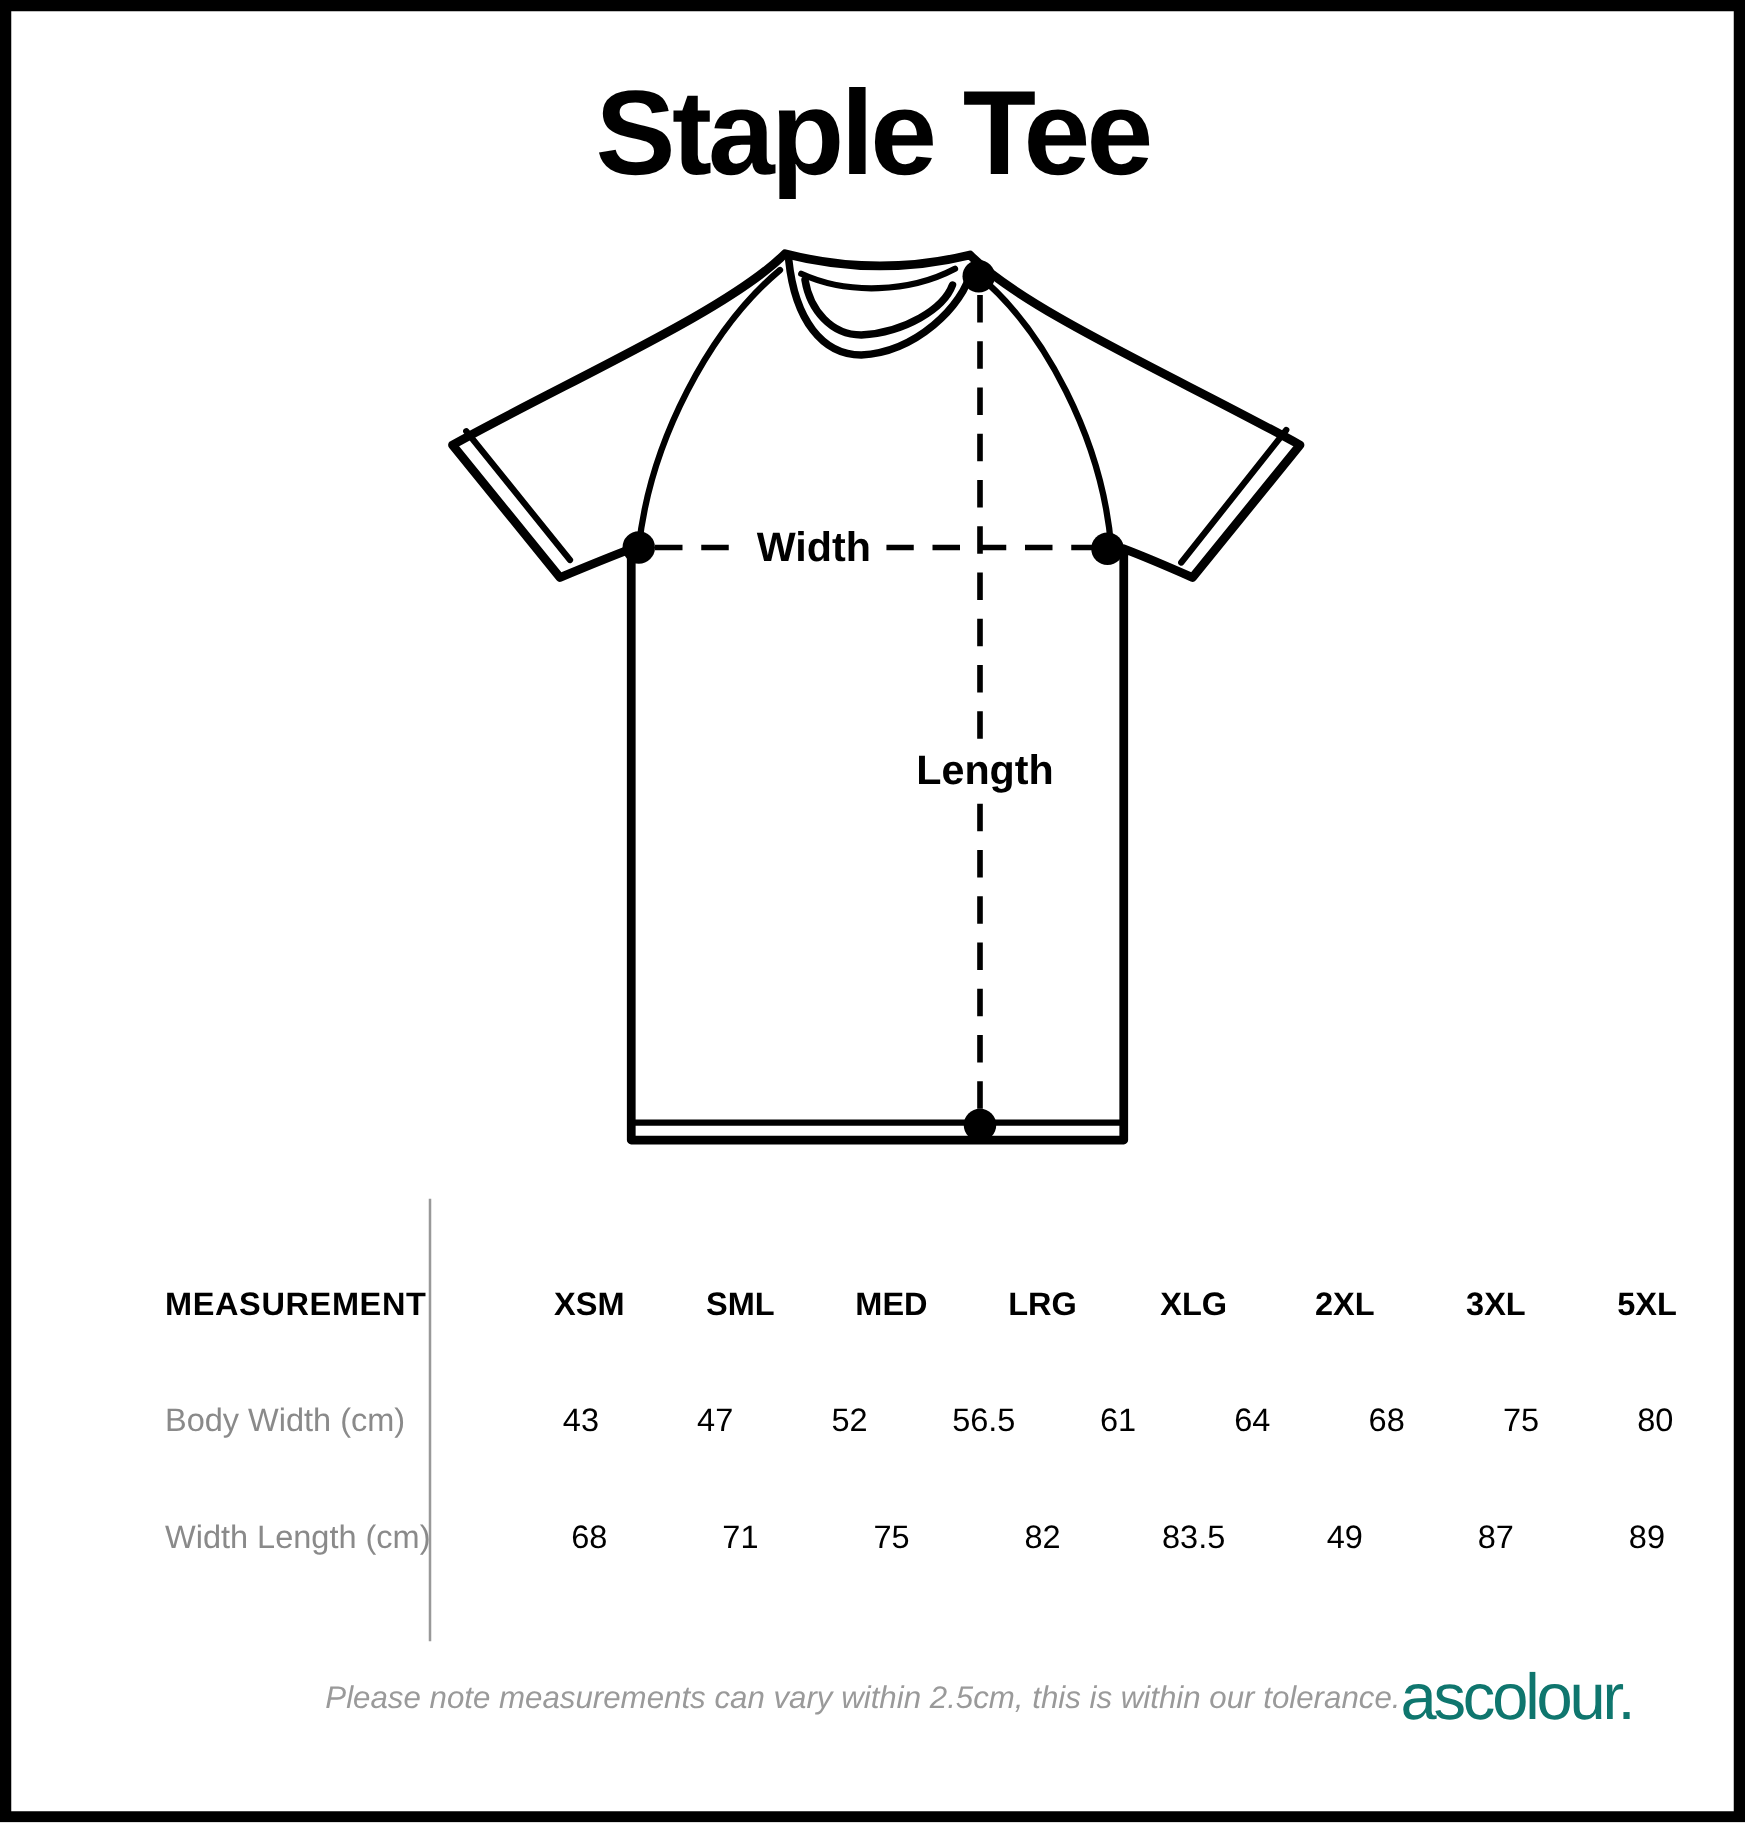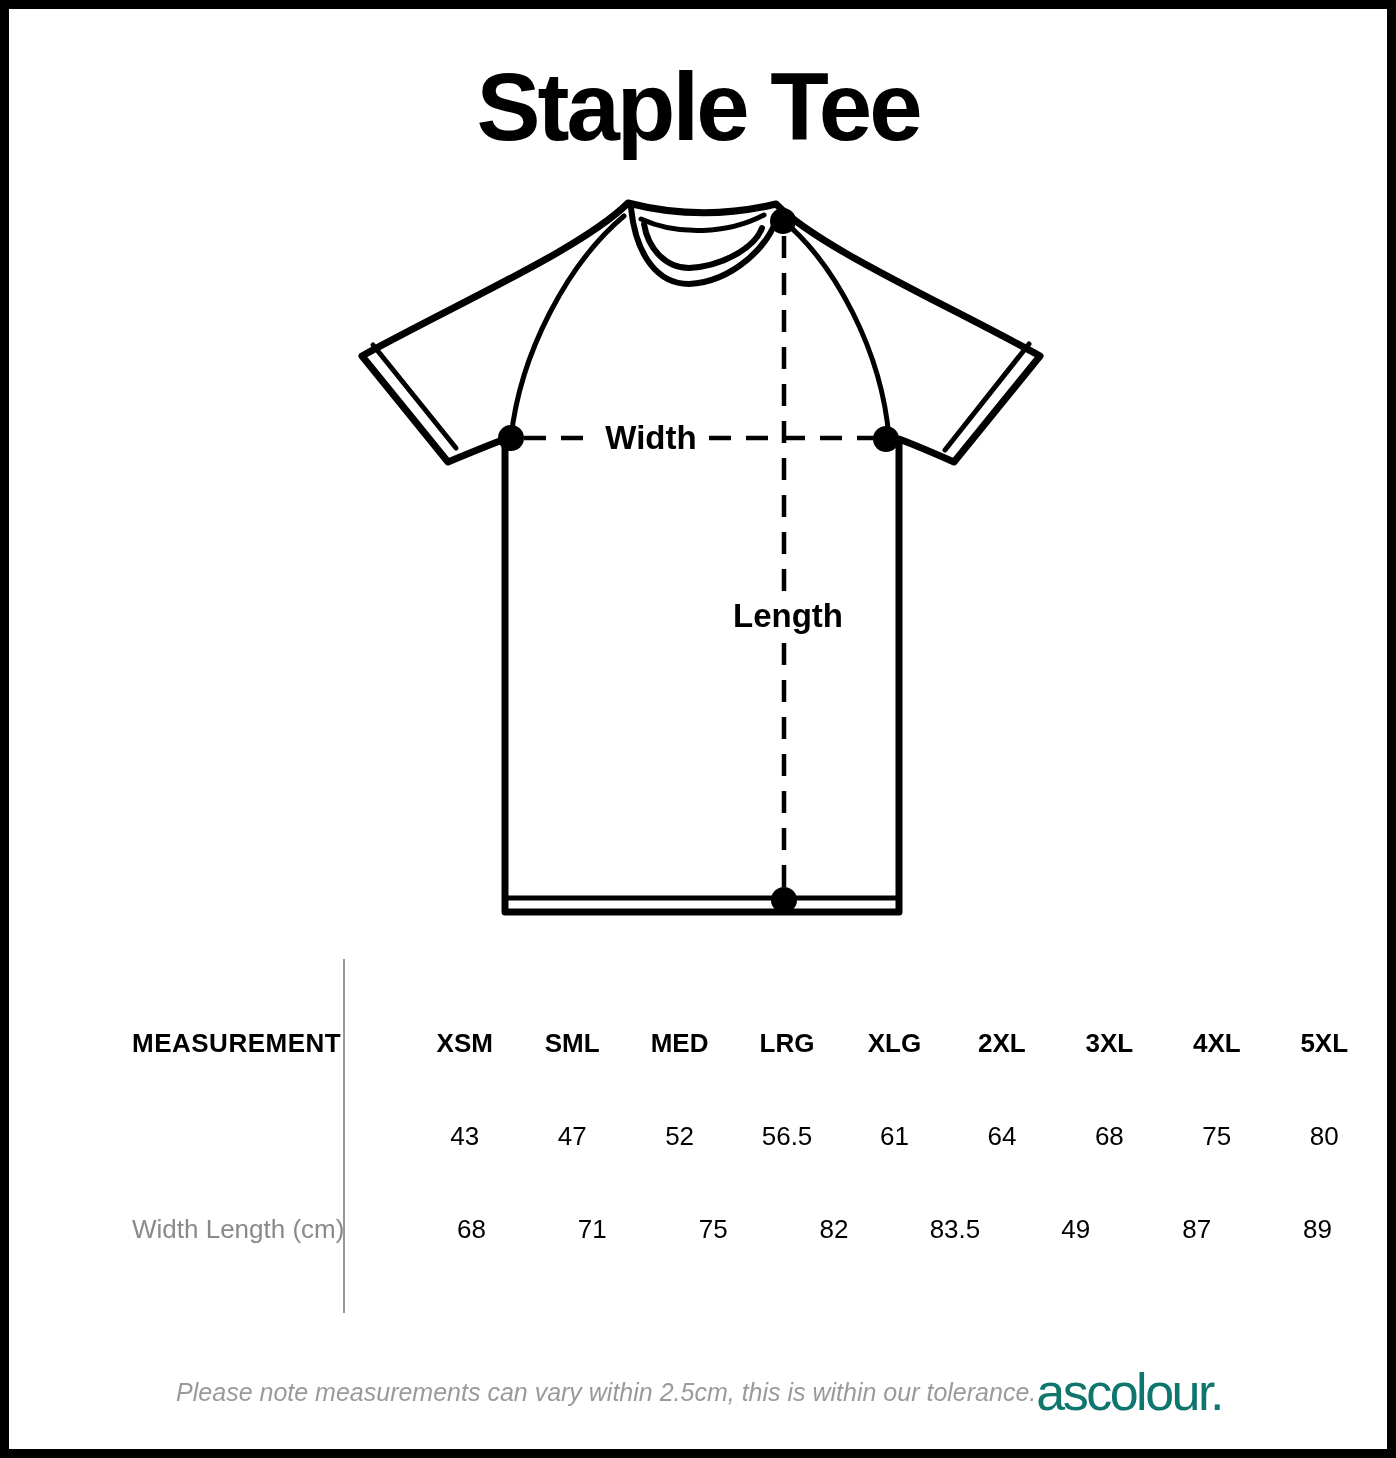--- a/index.html
+++ b/index.html
@@ -167,7 +167,6 @@
         <div class="t-cell">XLG</div>
         <div class="t-cell">2XL</div>
         <div class="t-cell">3XL</div>
-        <div class="t-cell">4XL</div>
         <div class="t-cell">5XL</div>
       </div>
     </div>

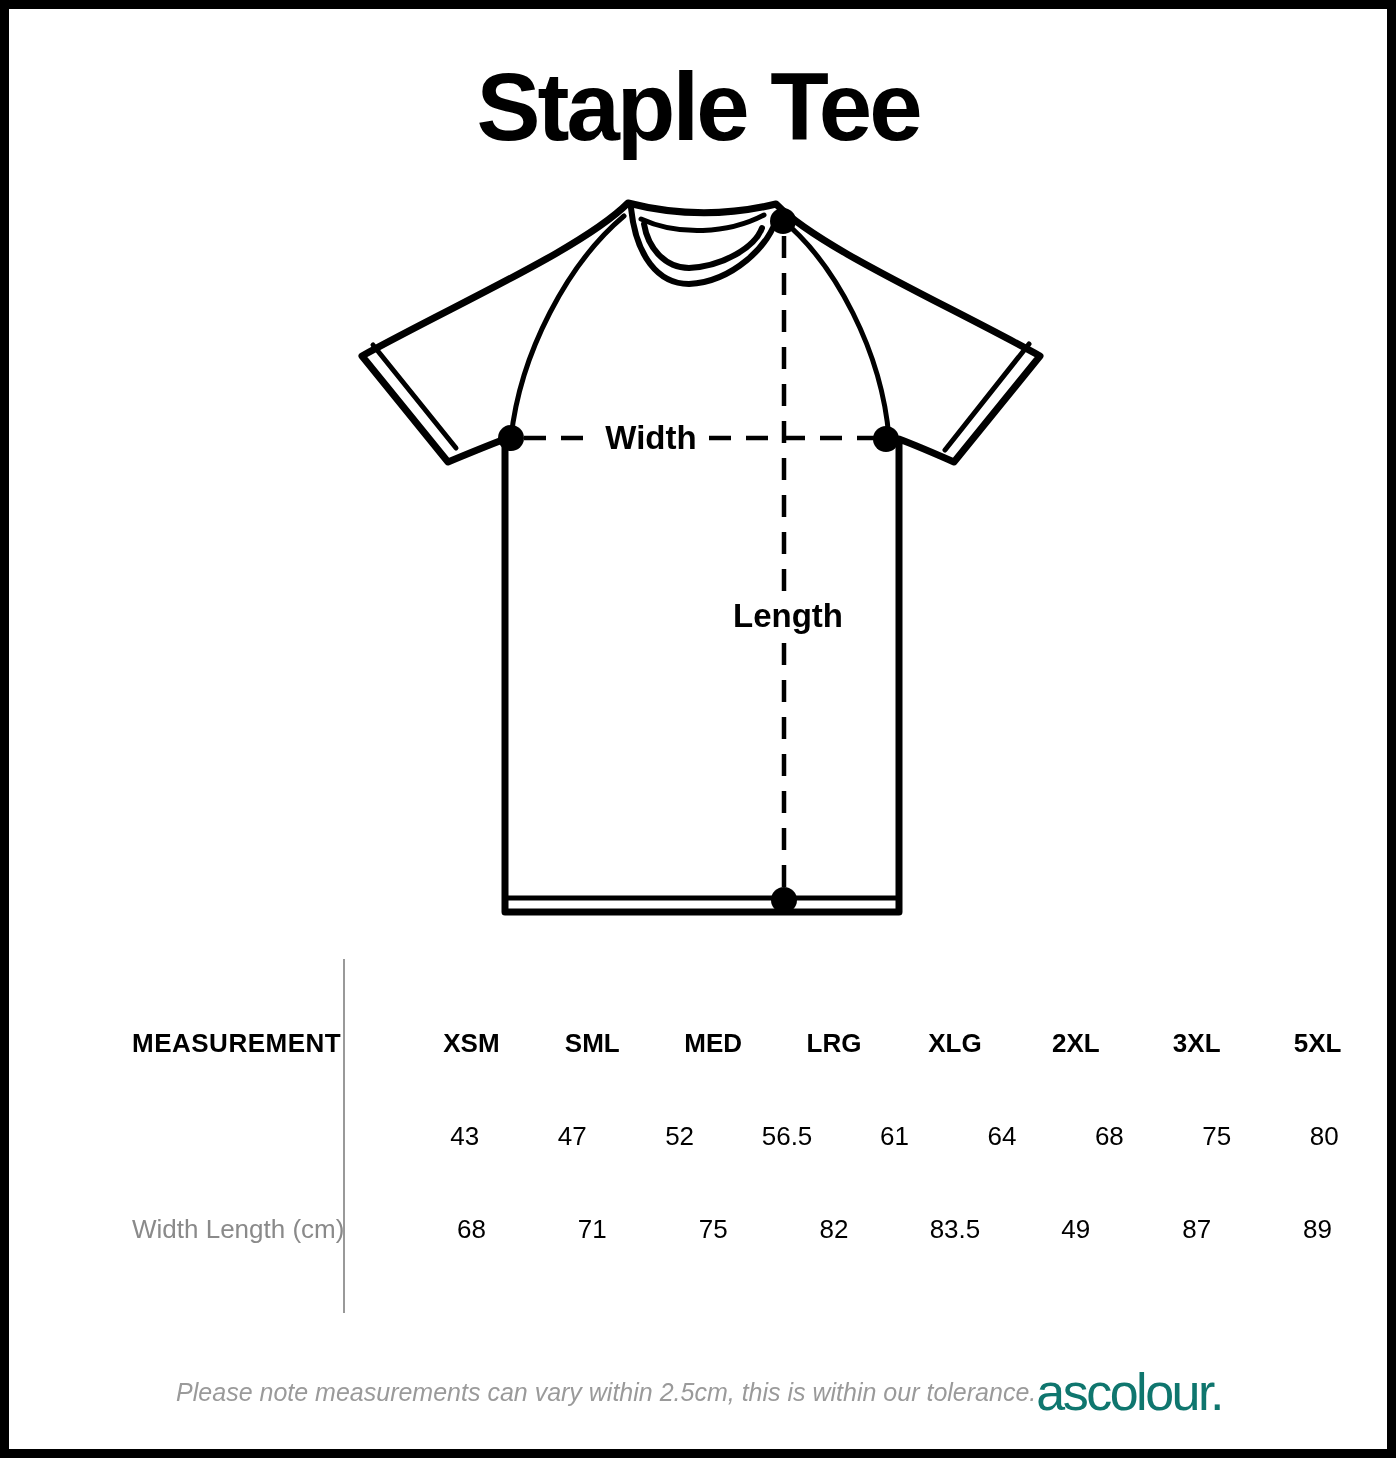--- a/index.html
+++ b/index.html
@@ -172,6 +172,7 @@
     </div>
 
     <div class="t-row body">
+      <div class="t-label">Body Width (cm)</div>
       <div class="t-vals">
         <div class="t-cell">43</div>
         <div class="t-cell">47</div>

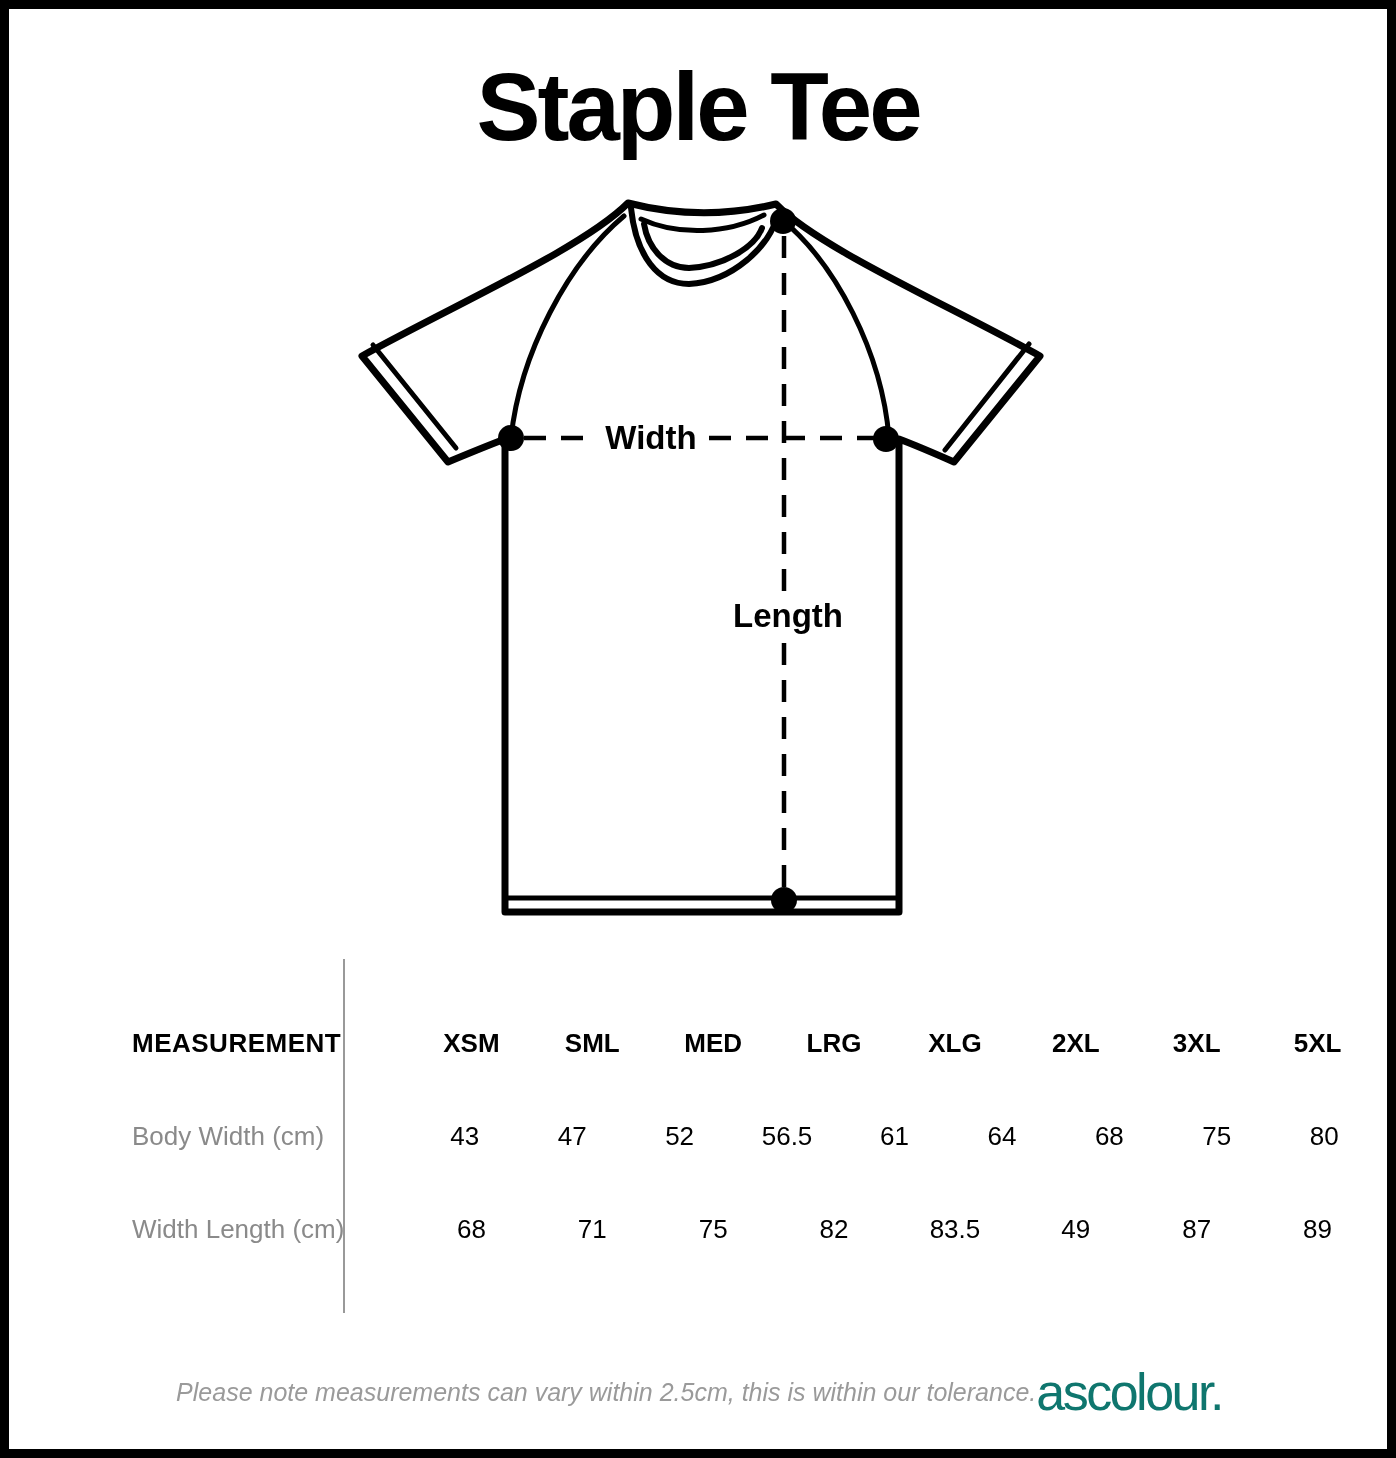--- a/index.html
+++ b/index.html
@@ -87,10 +87,9 @@
     height:56px;
     display:flex;
     align-items:center;
-    justify-content:center;
+    justify-content:flex-end;
     padding:0 90px 0 92px;
     box-sizing:border-box;
-    margin-top:34px;
   }
   .tolerance-note{
     font-style:italic;

